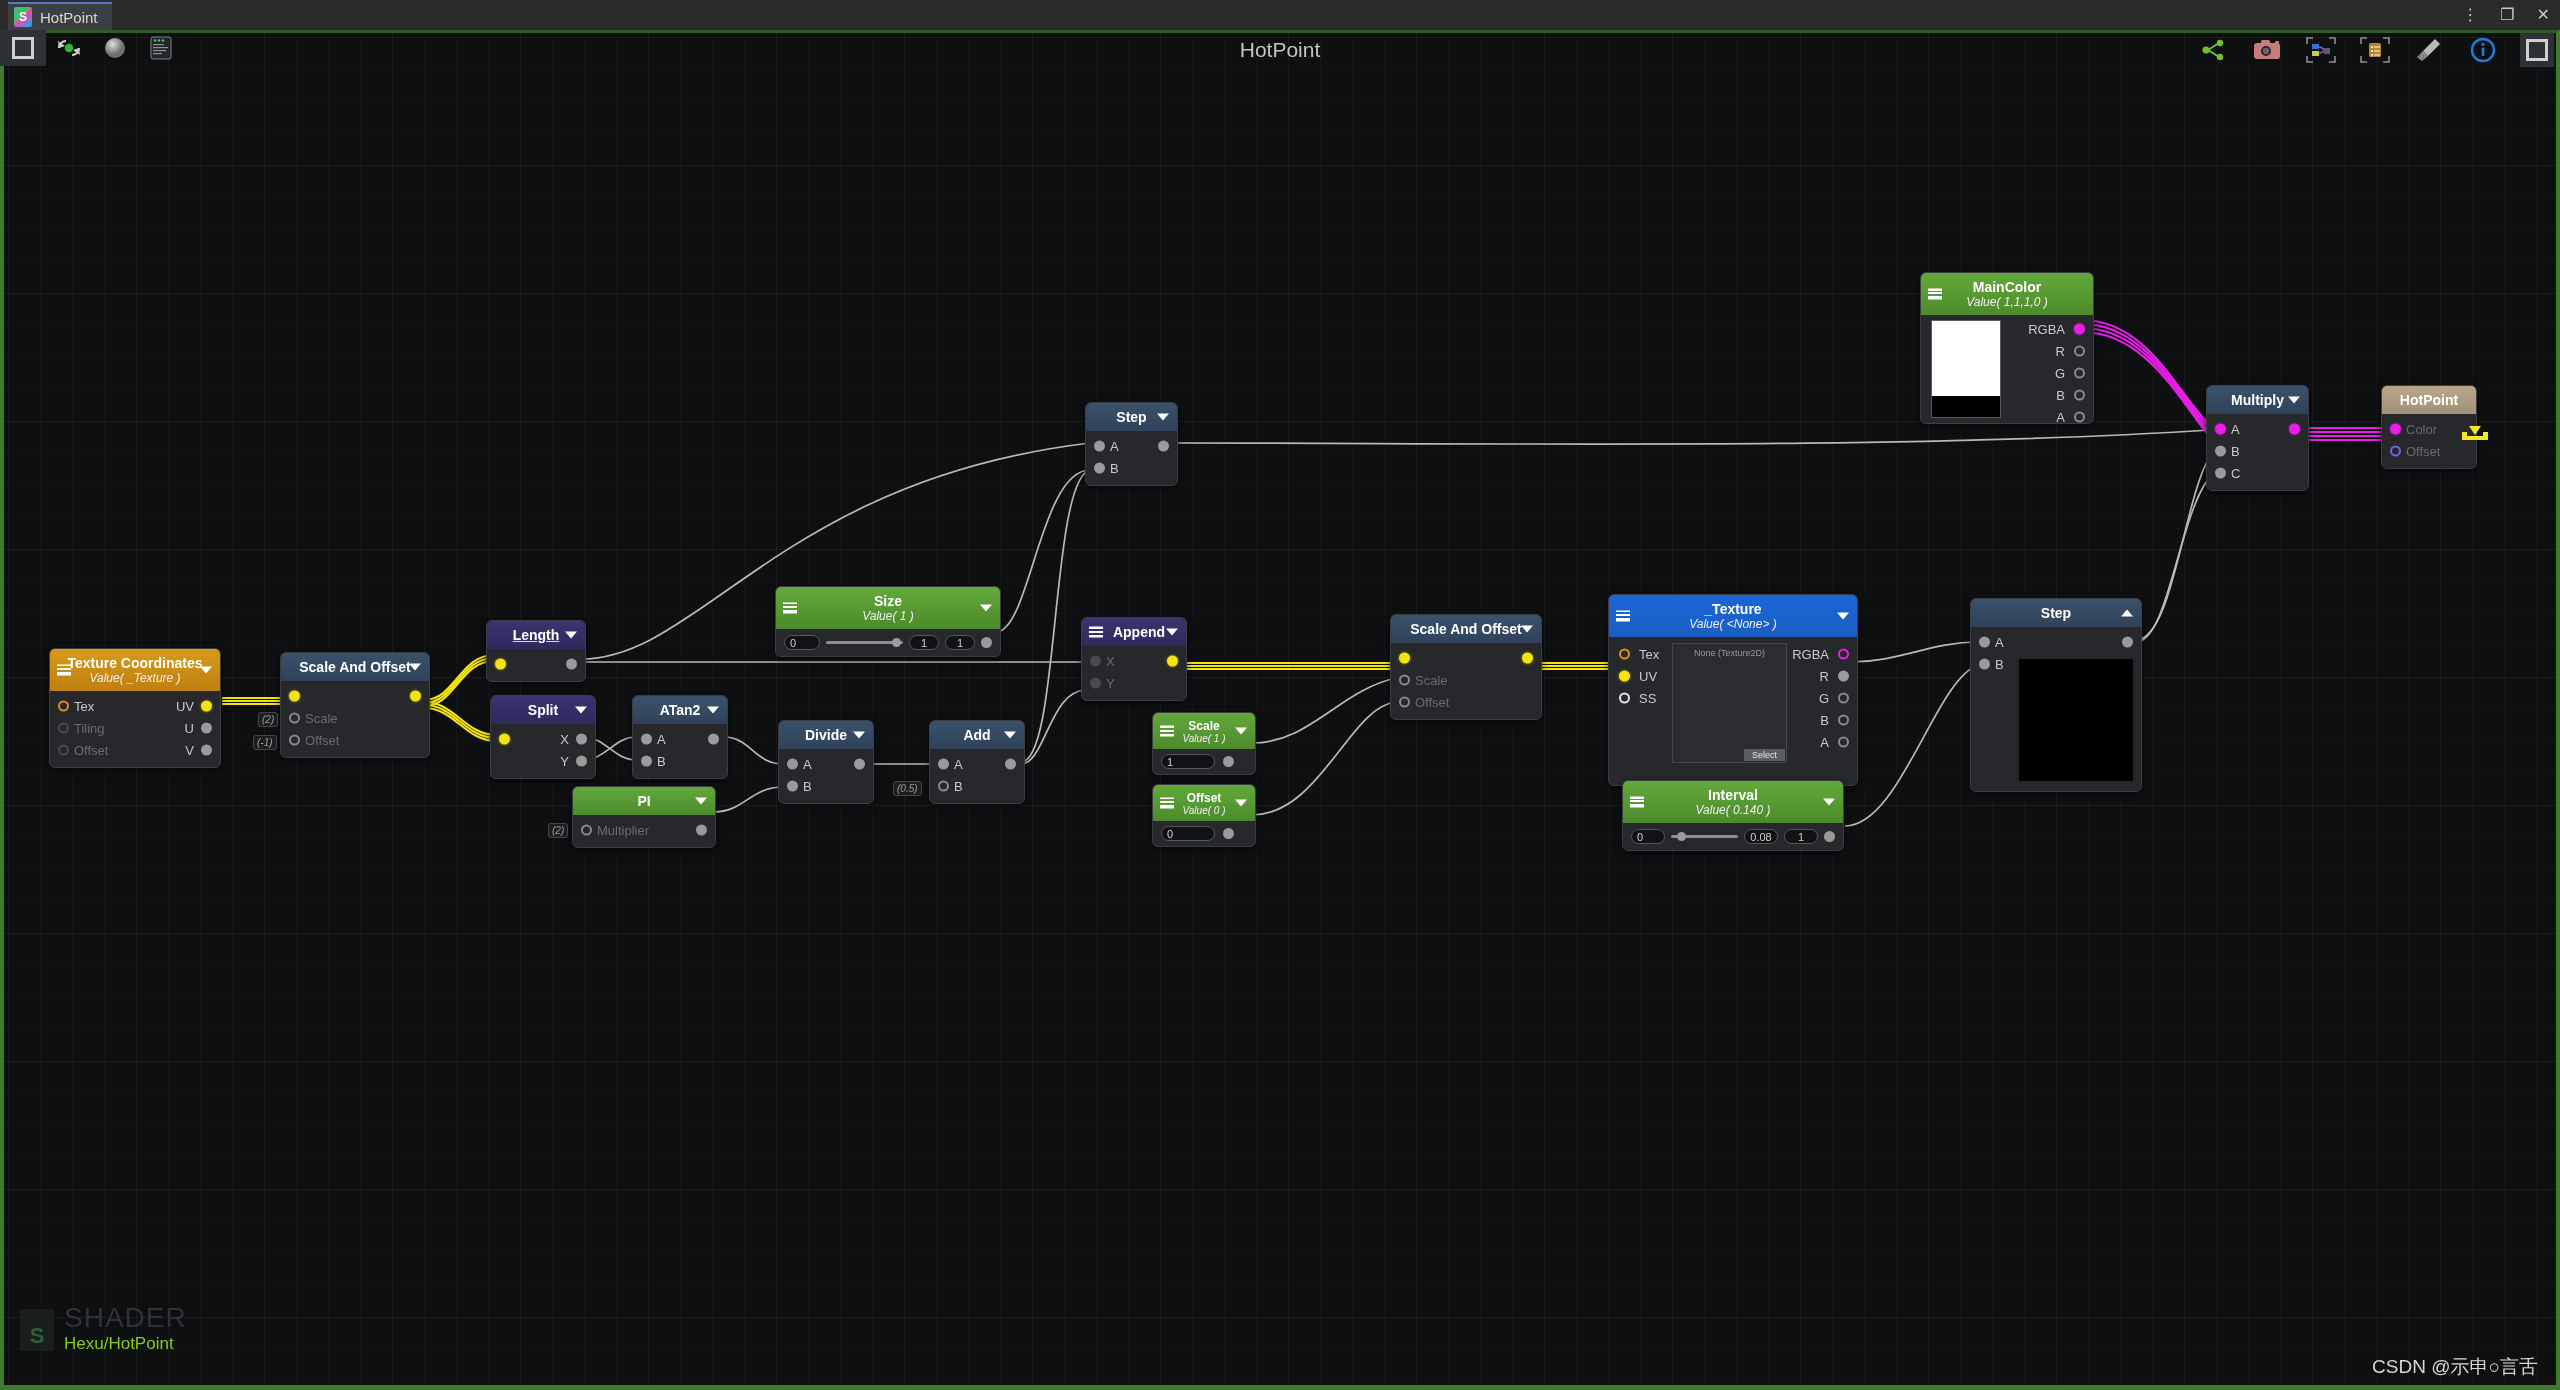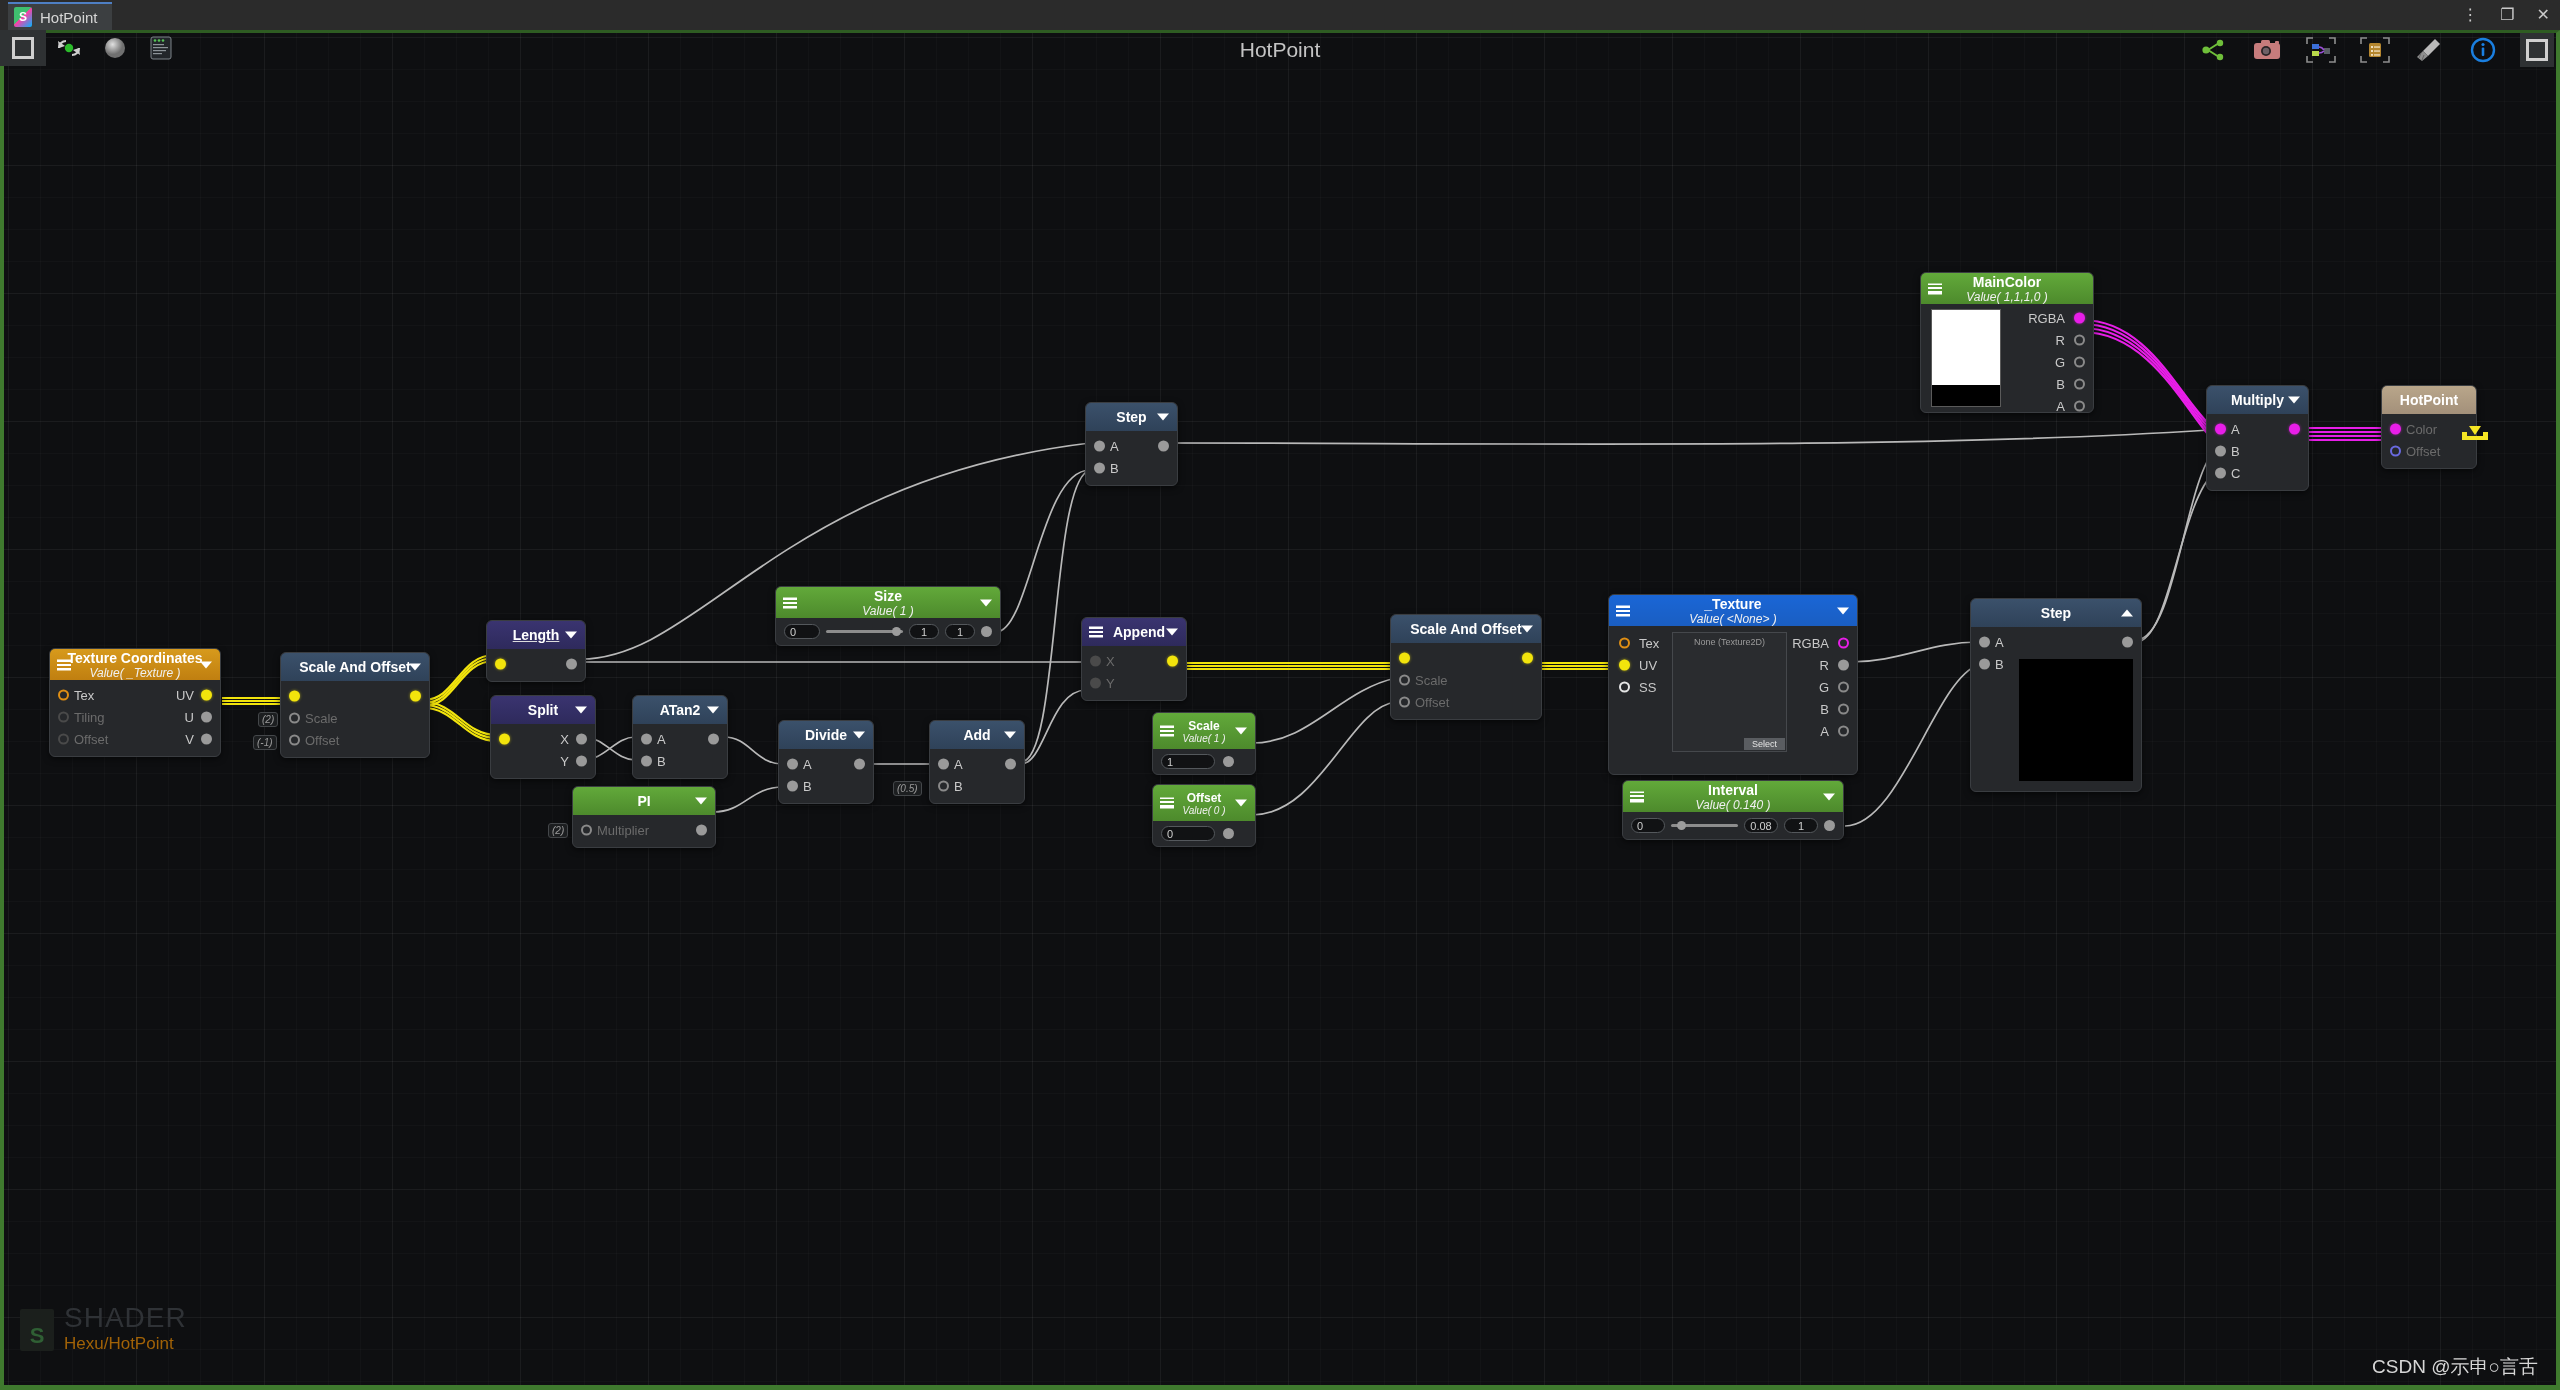--- a/index.html
+++ b/index.html
@@ -84,7 +84,7 @@
     display:flex; align-items:center; justify-content:center;
     font-size:14px; font-weight:bold; color:#fff;
   }
-  .nhdr.tall { height:31px; flex-direction:column; justify-content:center; gap:0; }
+  .nhdr.tall { height:42px; flex-direction:column; justify-content:center; gap:0; }
   .nhdr .sub { font-size:12px; font-style:italic; font-weight:normal; color:#f0f0f0; }
   .nhdr .burger {
     position:absolute; left:7px; top:50%; transform:translateY(-50%);

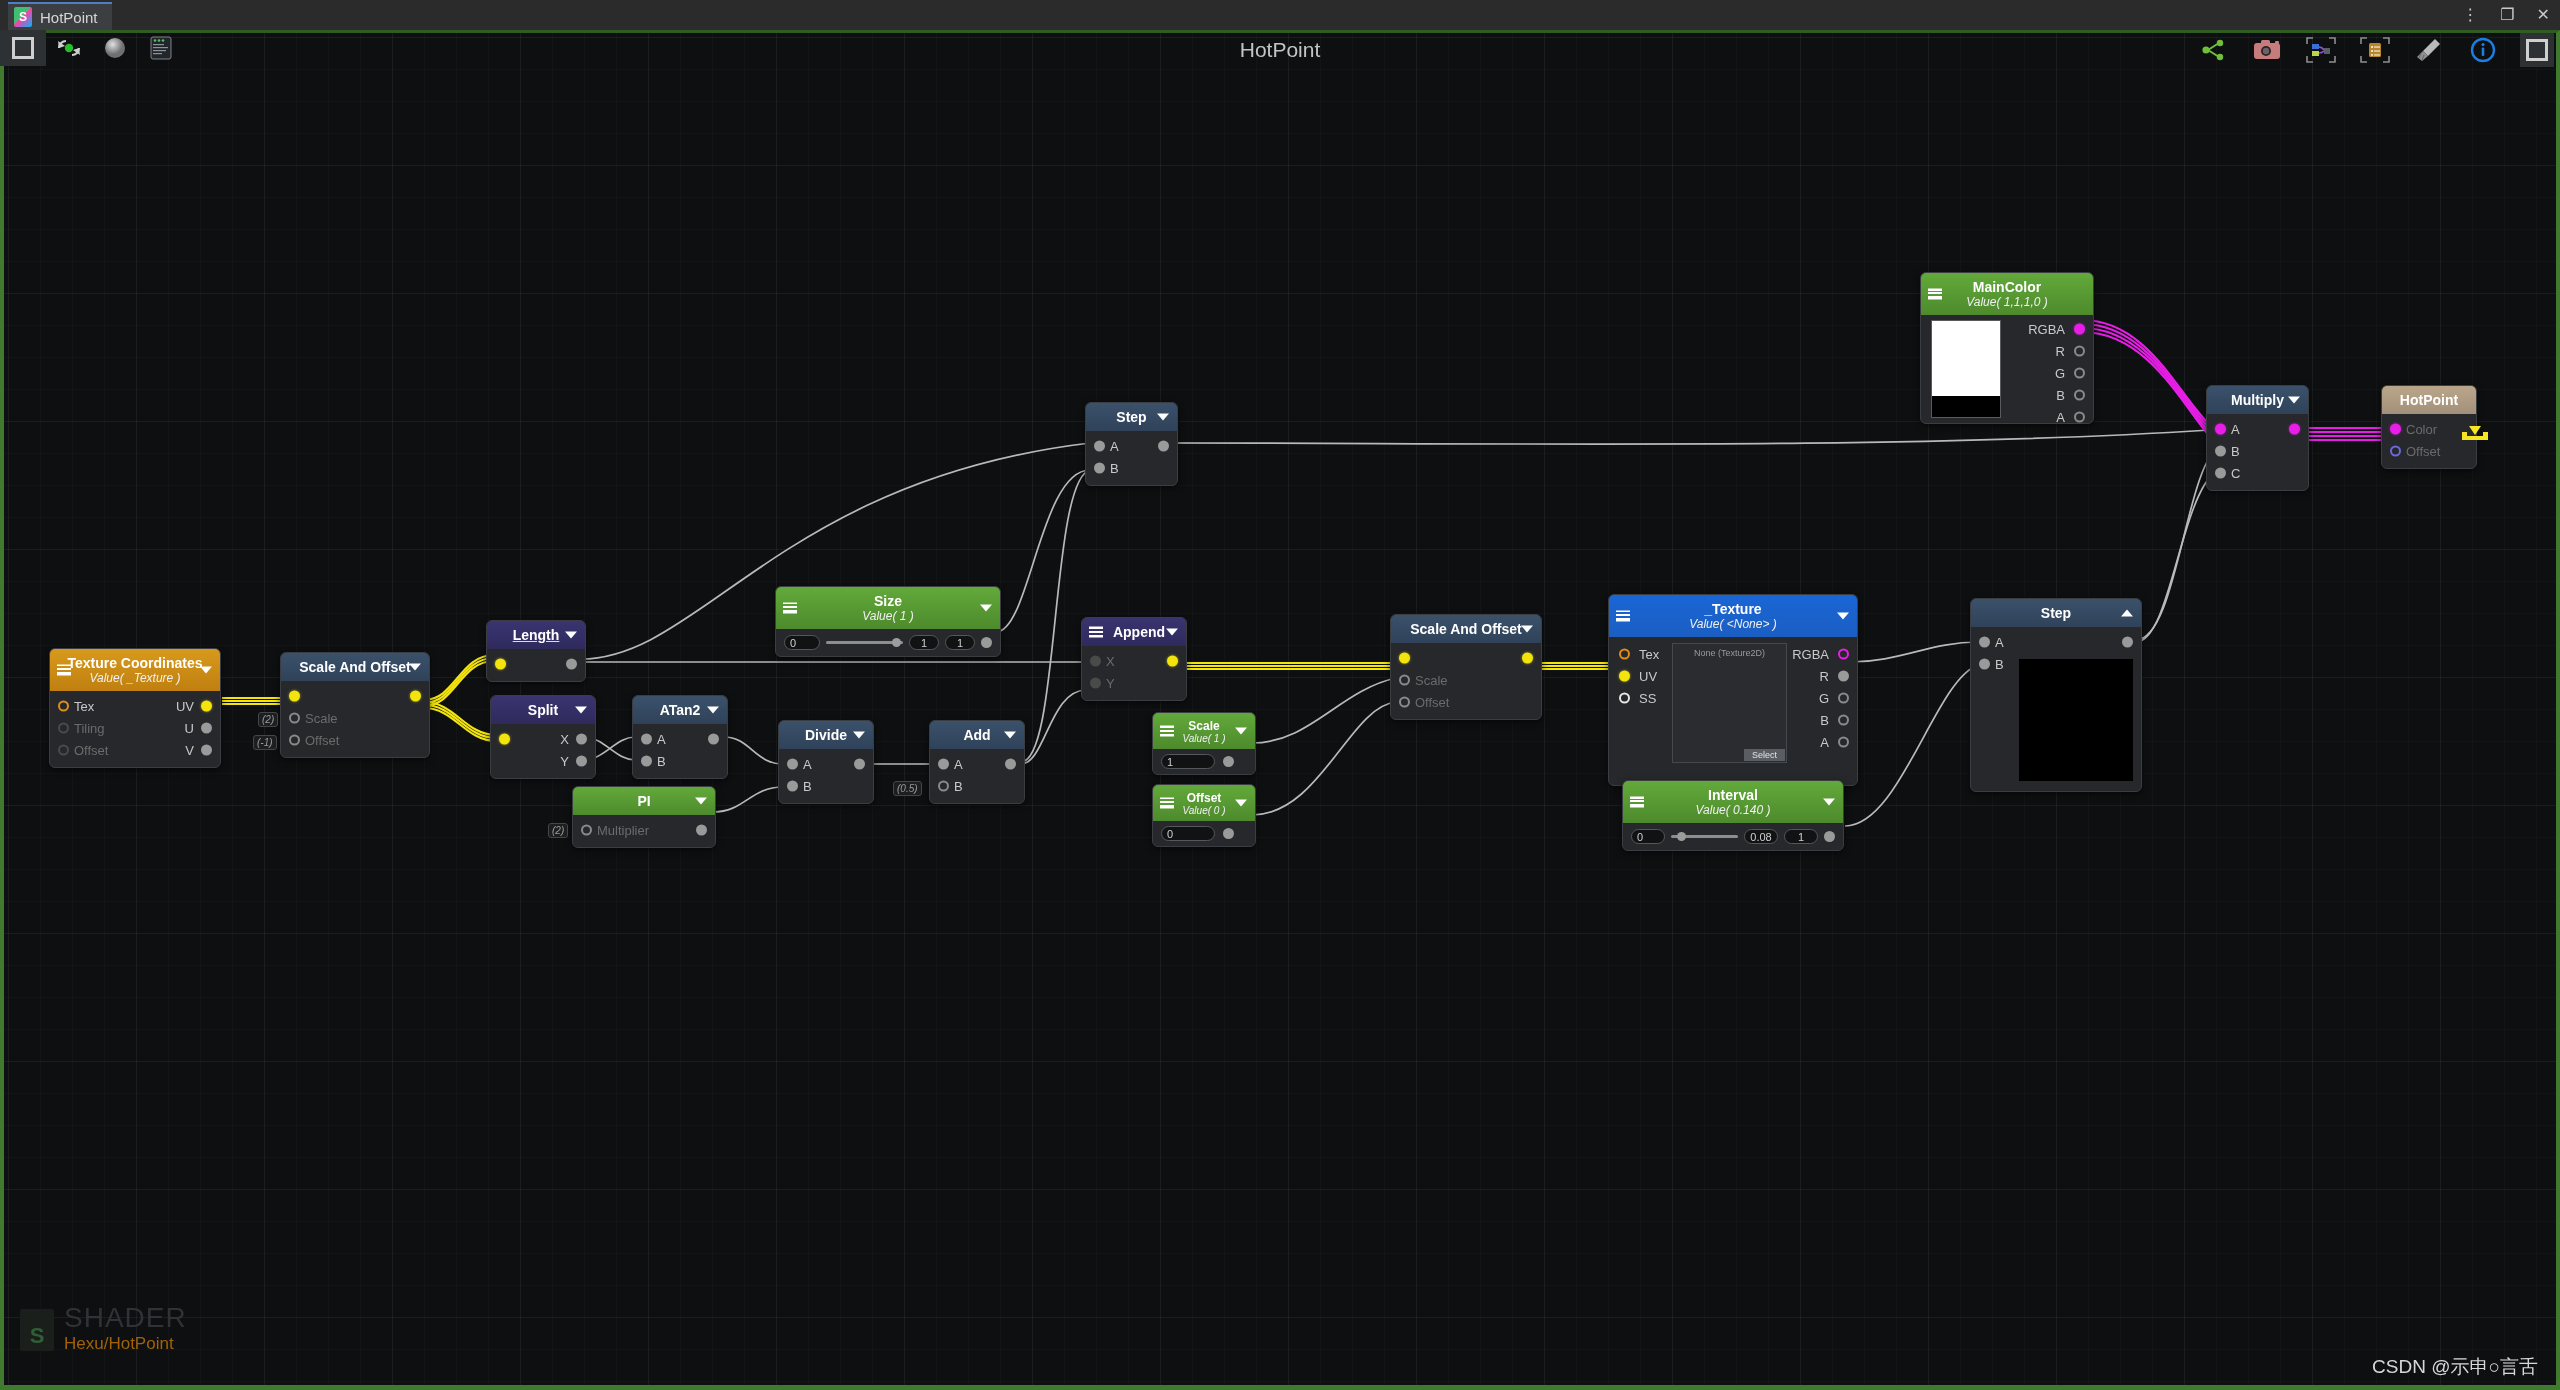--- a/index.html
+++ b/index.html
@@ -167,7 +167,7 @@
     padding-bottom:2px;
   }
   .wm-txt1 { color:#2f3236; font-size:28px; letter-spacing:1px; line-height:1; }
-  .wm-txt2 { color:#a16207; font-size:17px; line-height:1.4; }
+  .wm-txt2 { color:#84cc16; font-size:17px; line-height:1.4; }
   .wm-csdn { position:absolute; right:22px; bottom:10px; color:#d7d7d7; font-size:19px; }
 </style>
 </head>

